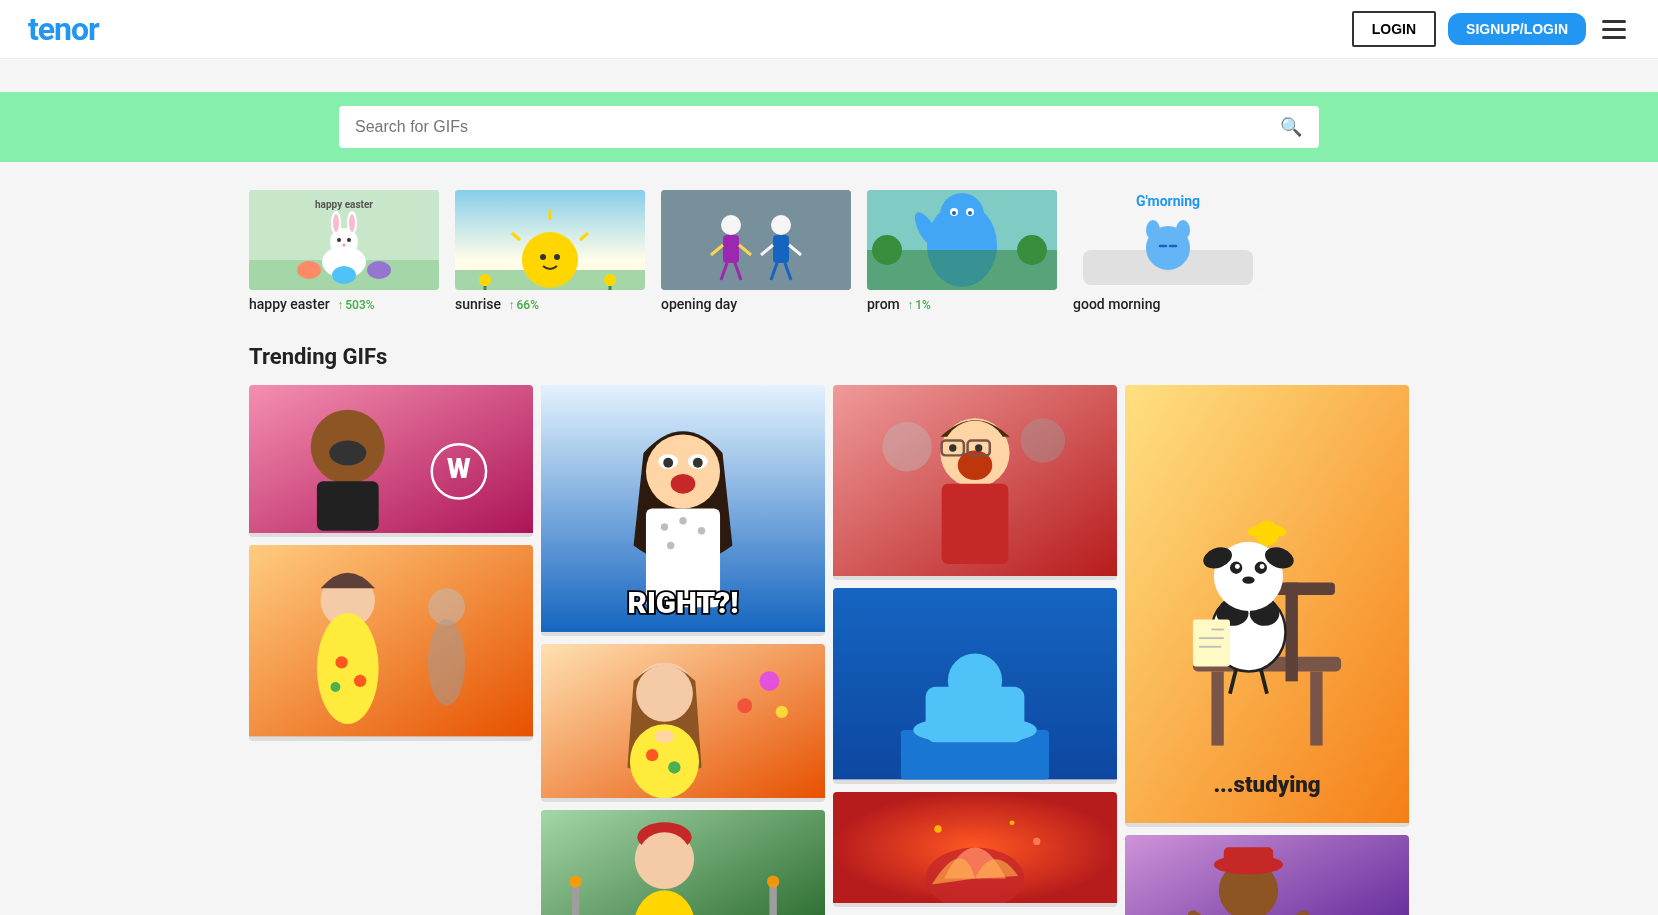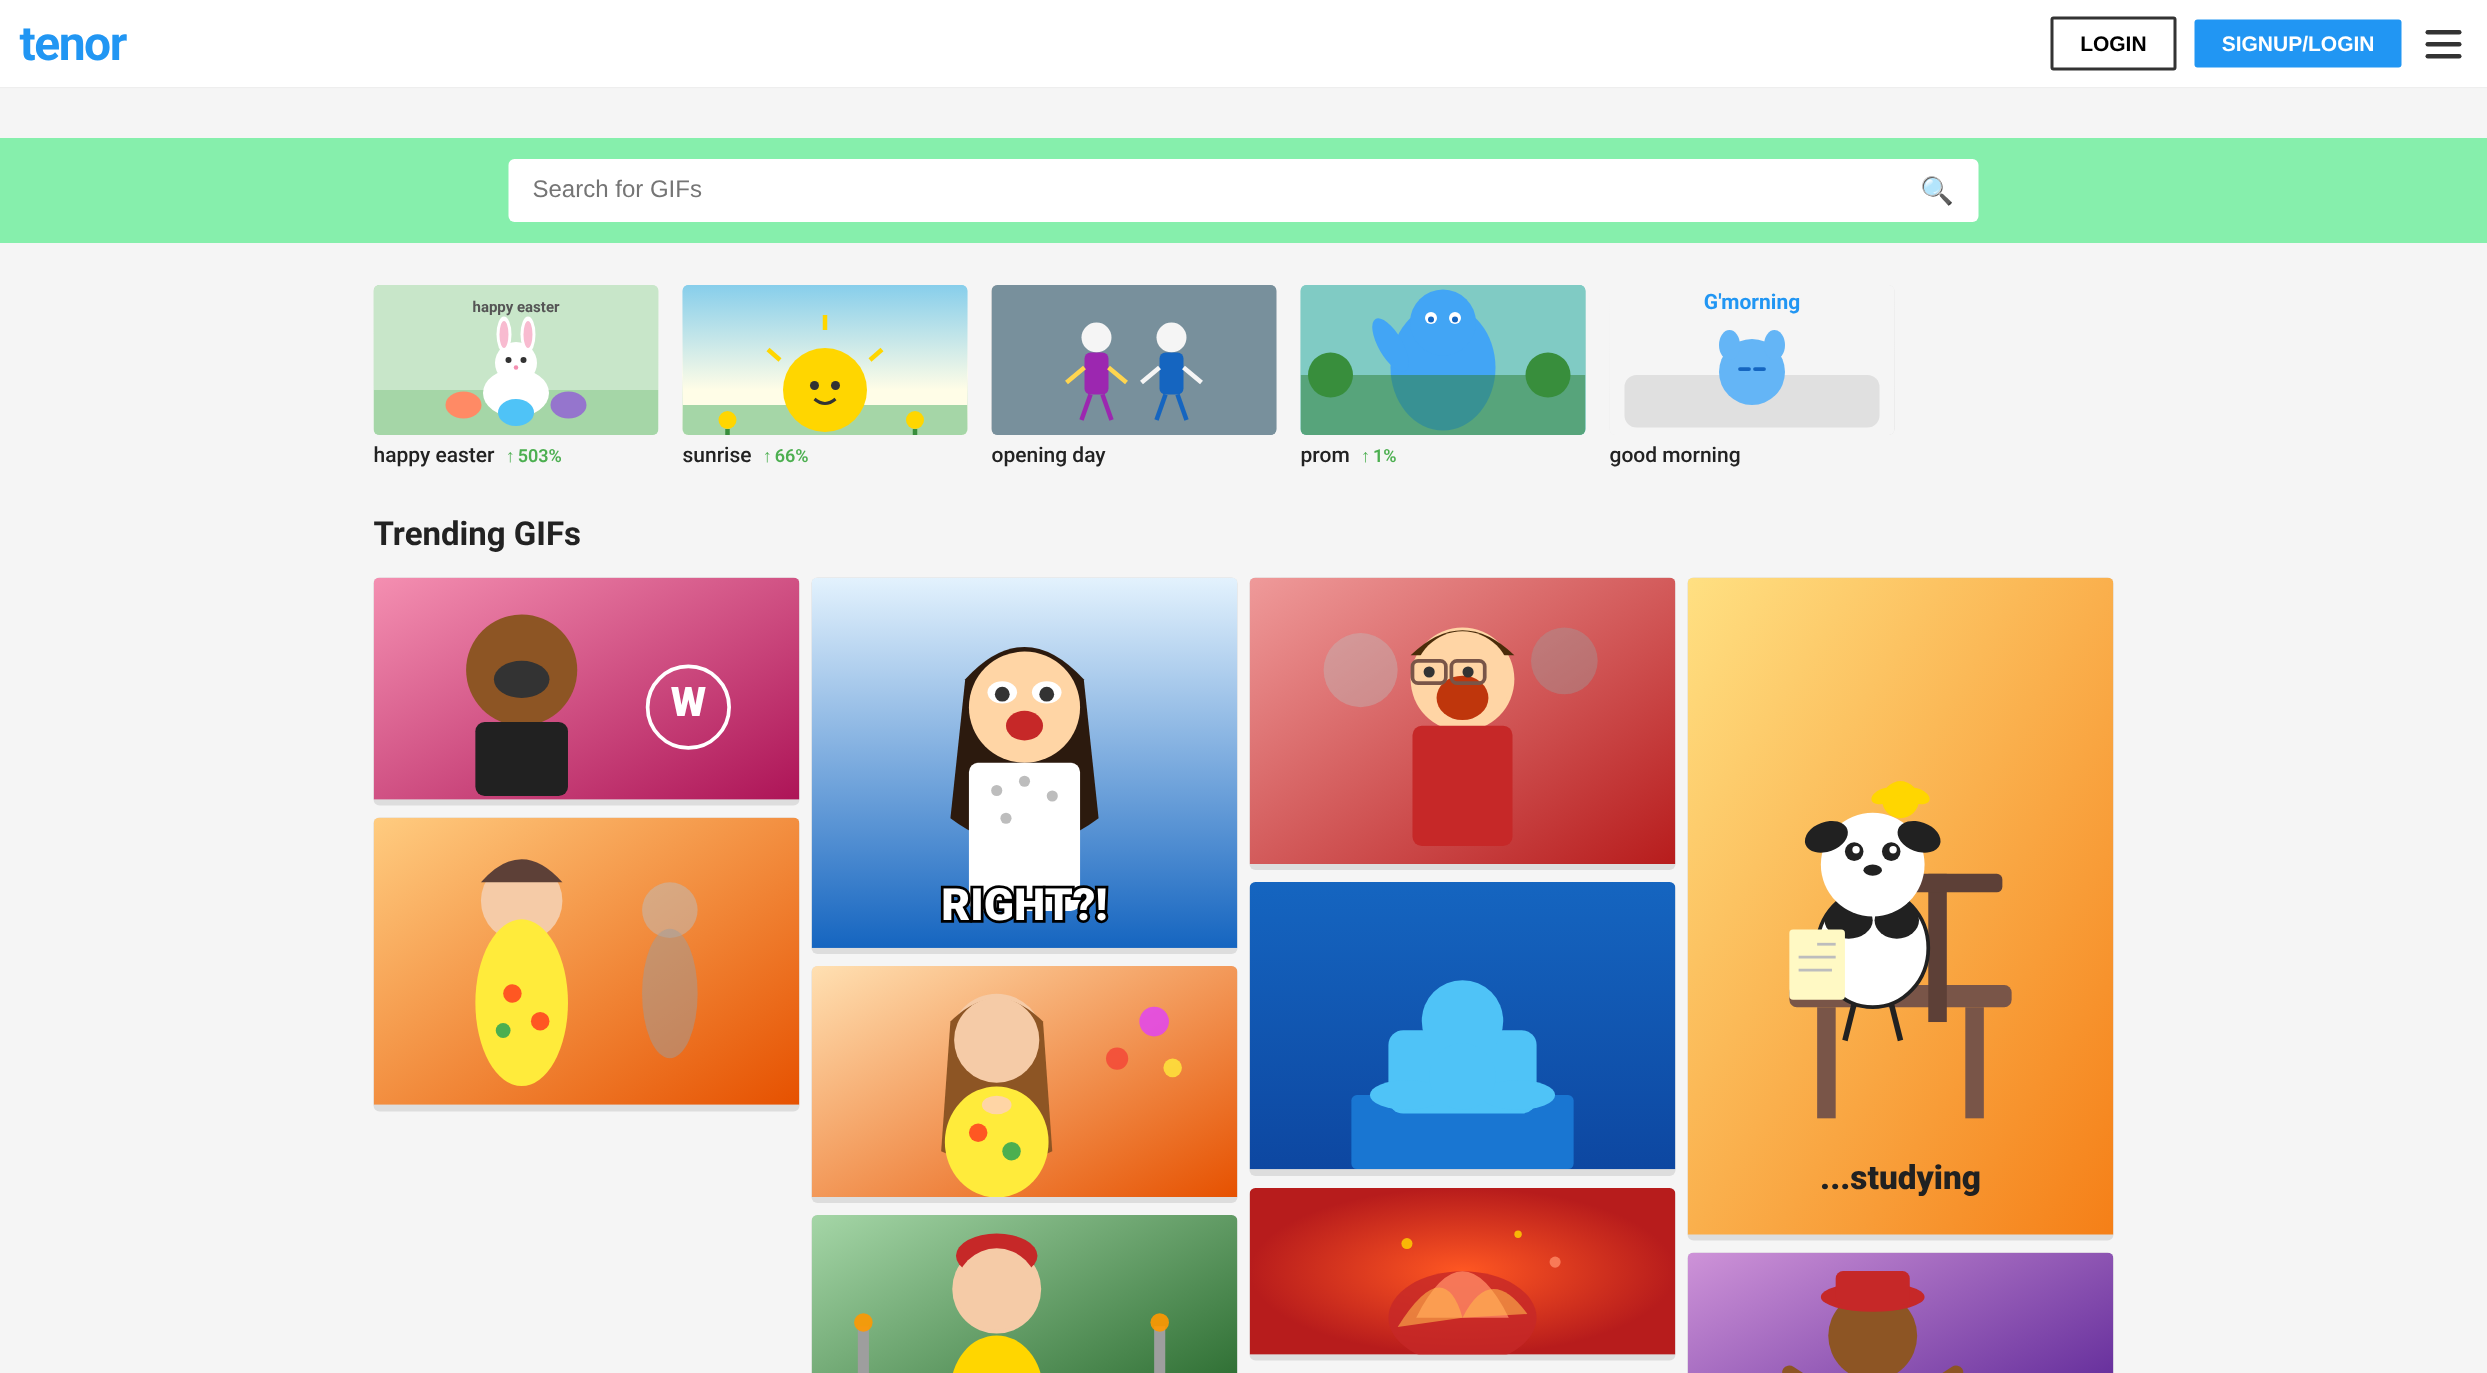--- a/index.html
+++ b/index.html
@@ -10,7 +10,7 @@
       display: flex;
       align-items: center;
       justify-content: space-between;
-      padding: 10px 13px;
+      padding: 10px 28px;
       background: #fff;
       border-bottom: 1px solid #eee;
     }

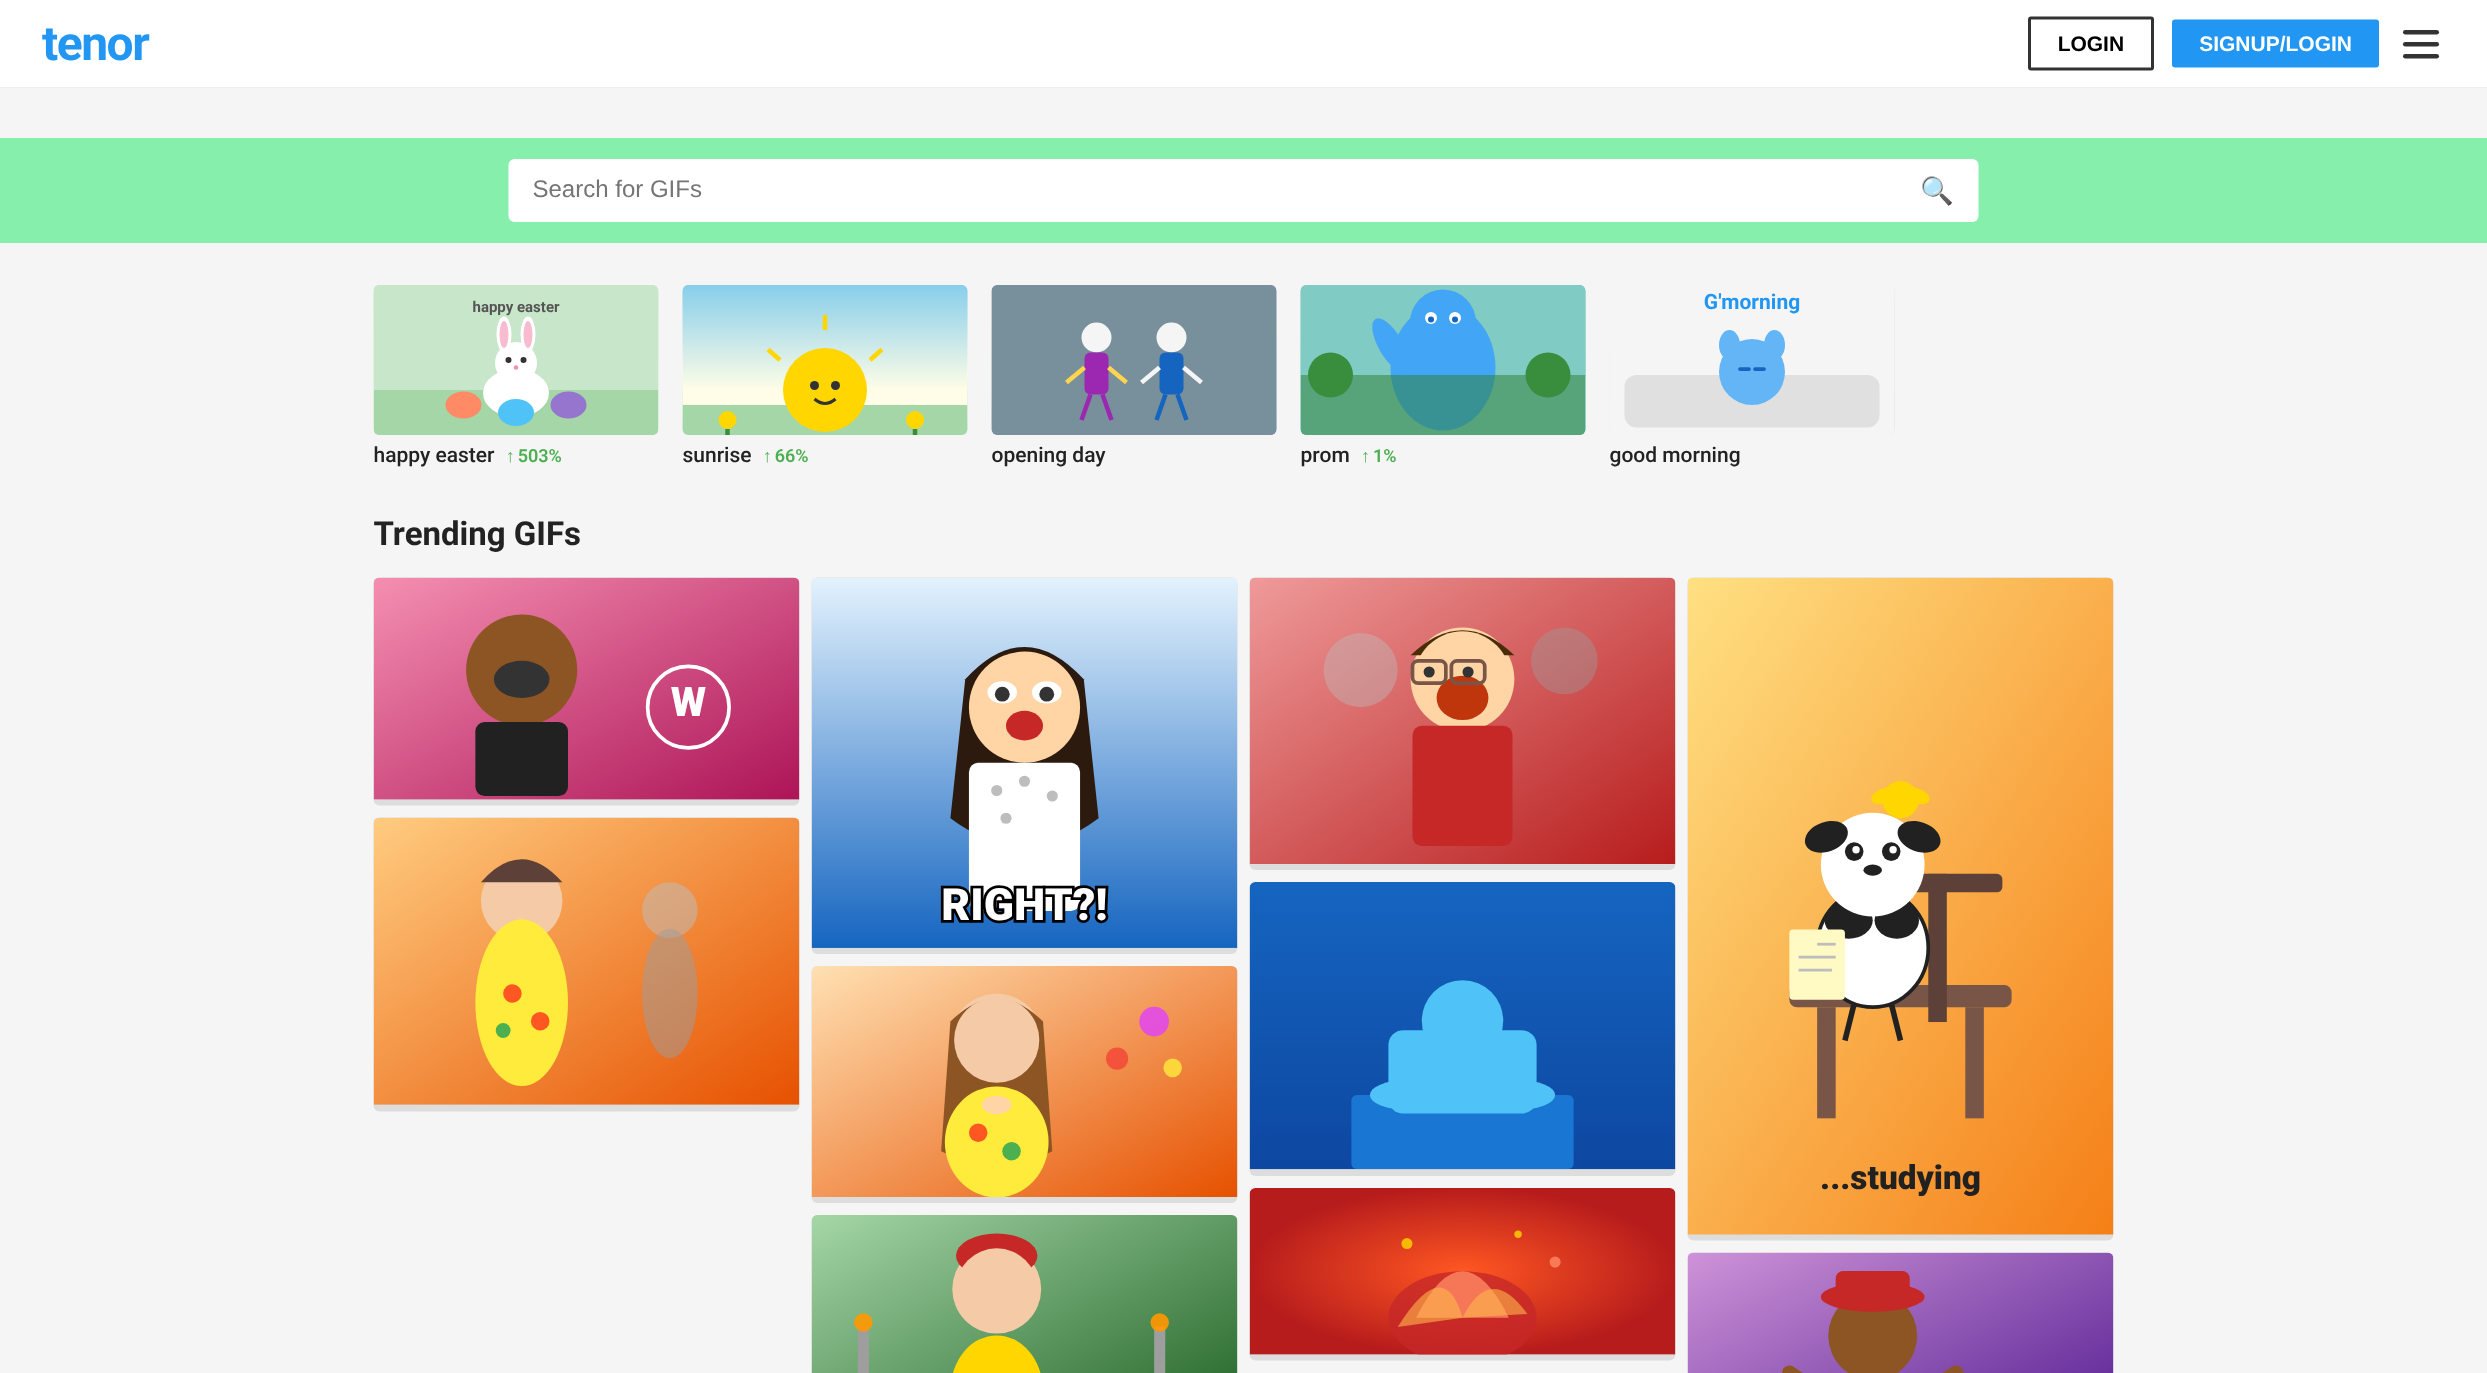--- a/index.html
+++ b/index.html
@@ -42,7 +42,7 @@
       font-size: 14px;
       font-weight: 600;
       cursor: pointer;
-      border-radius: 2px;
+      border-radius: 12px;
     }
     .menu-icon {
       display: flex;

